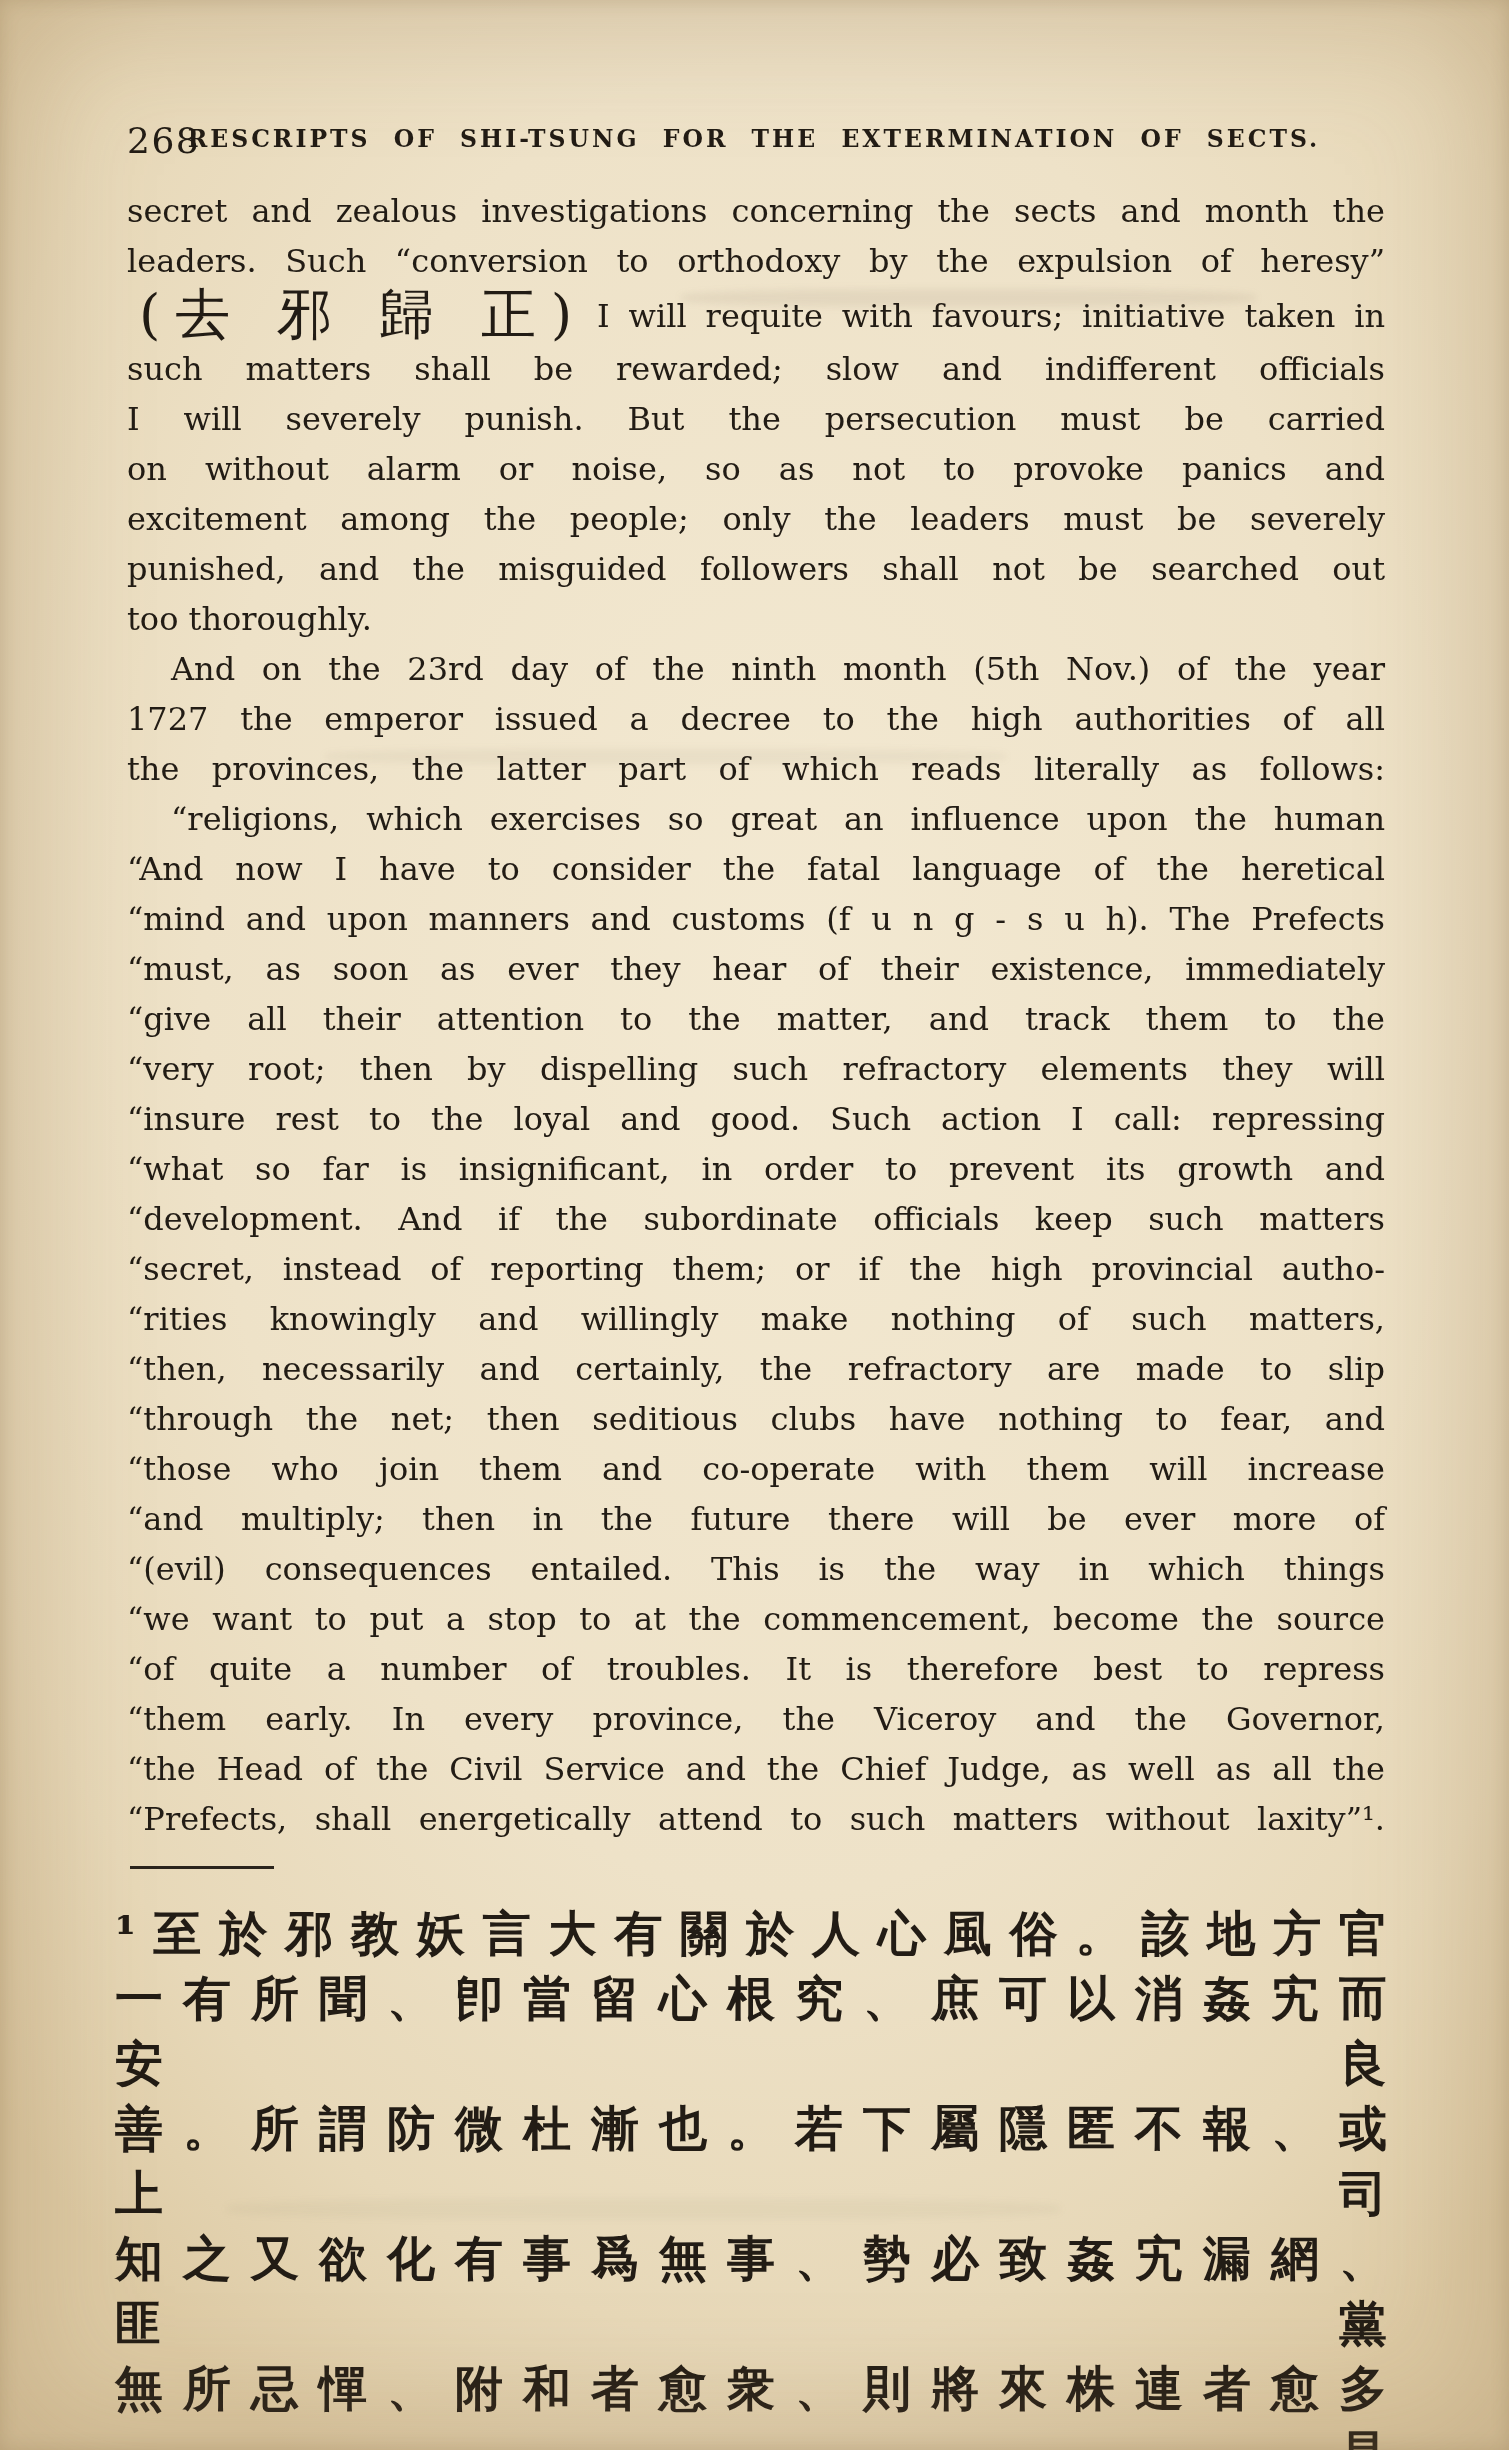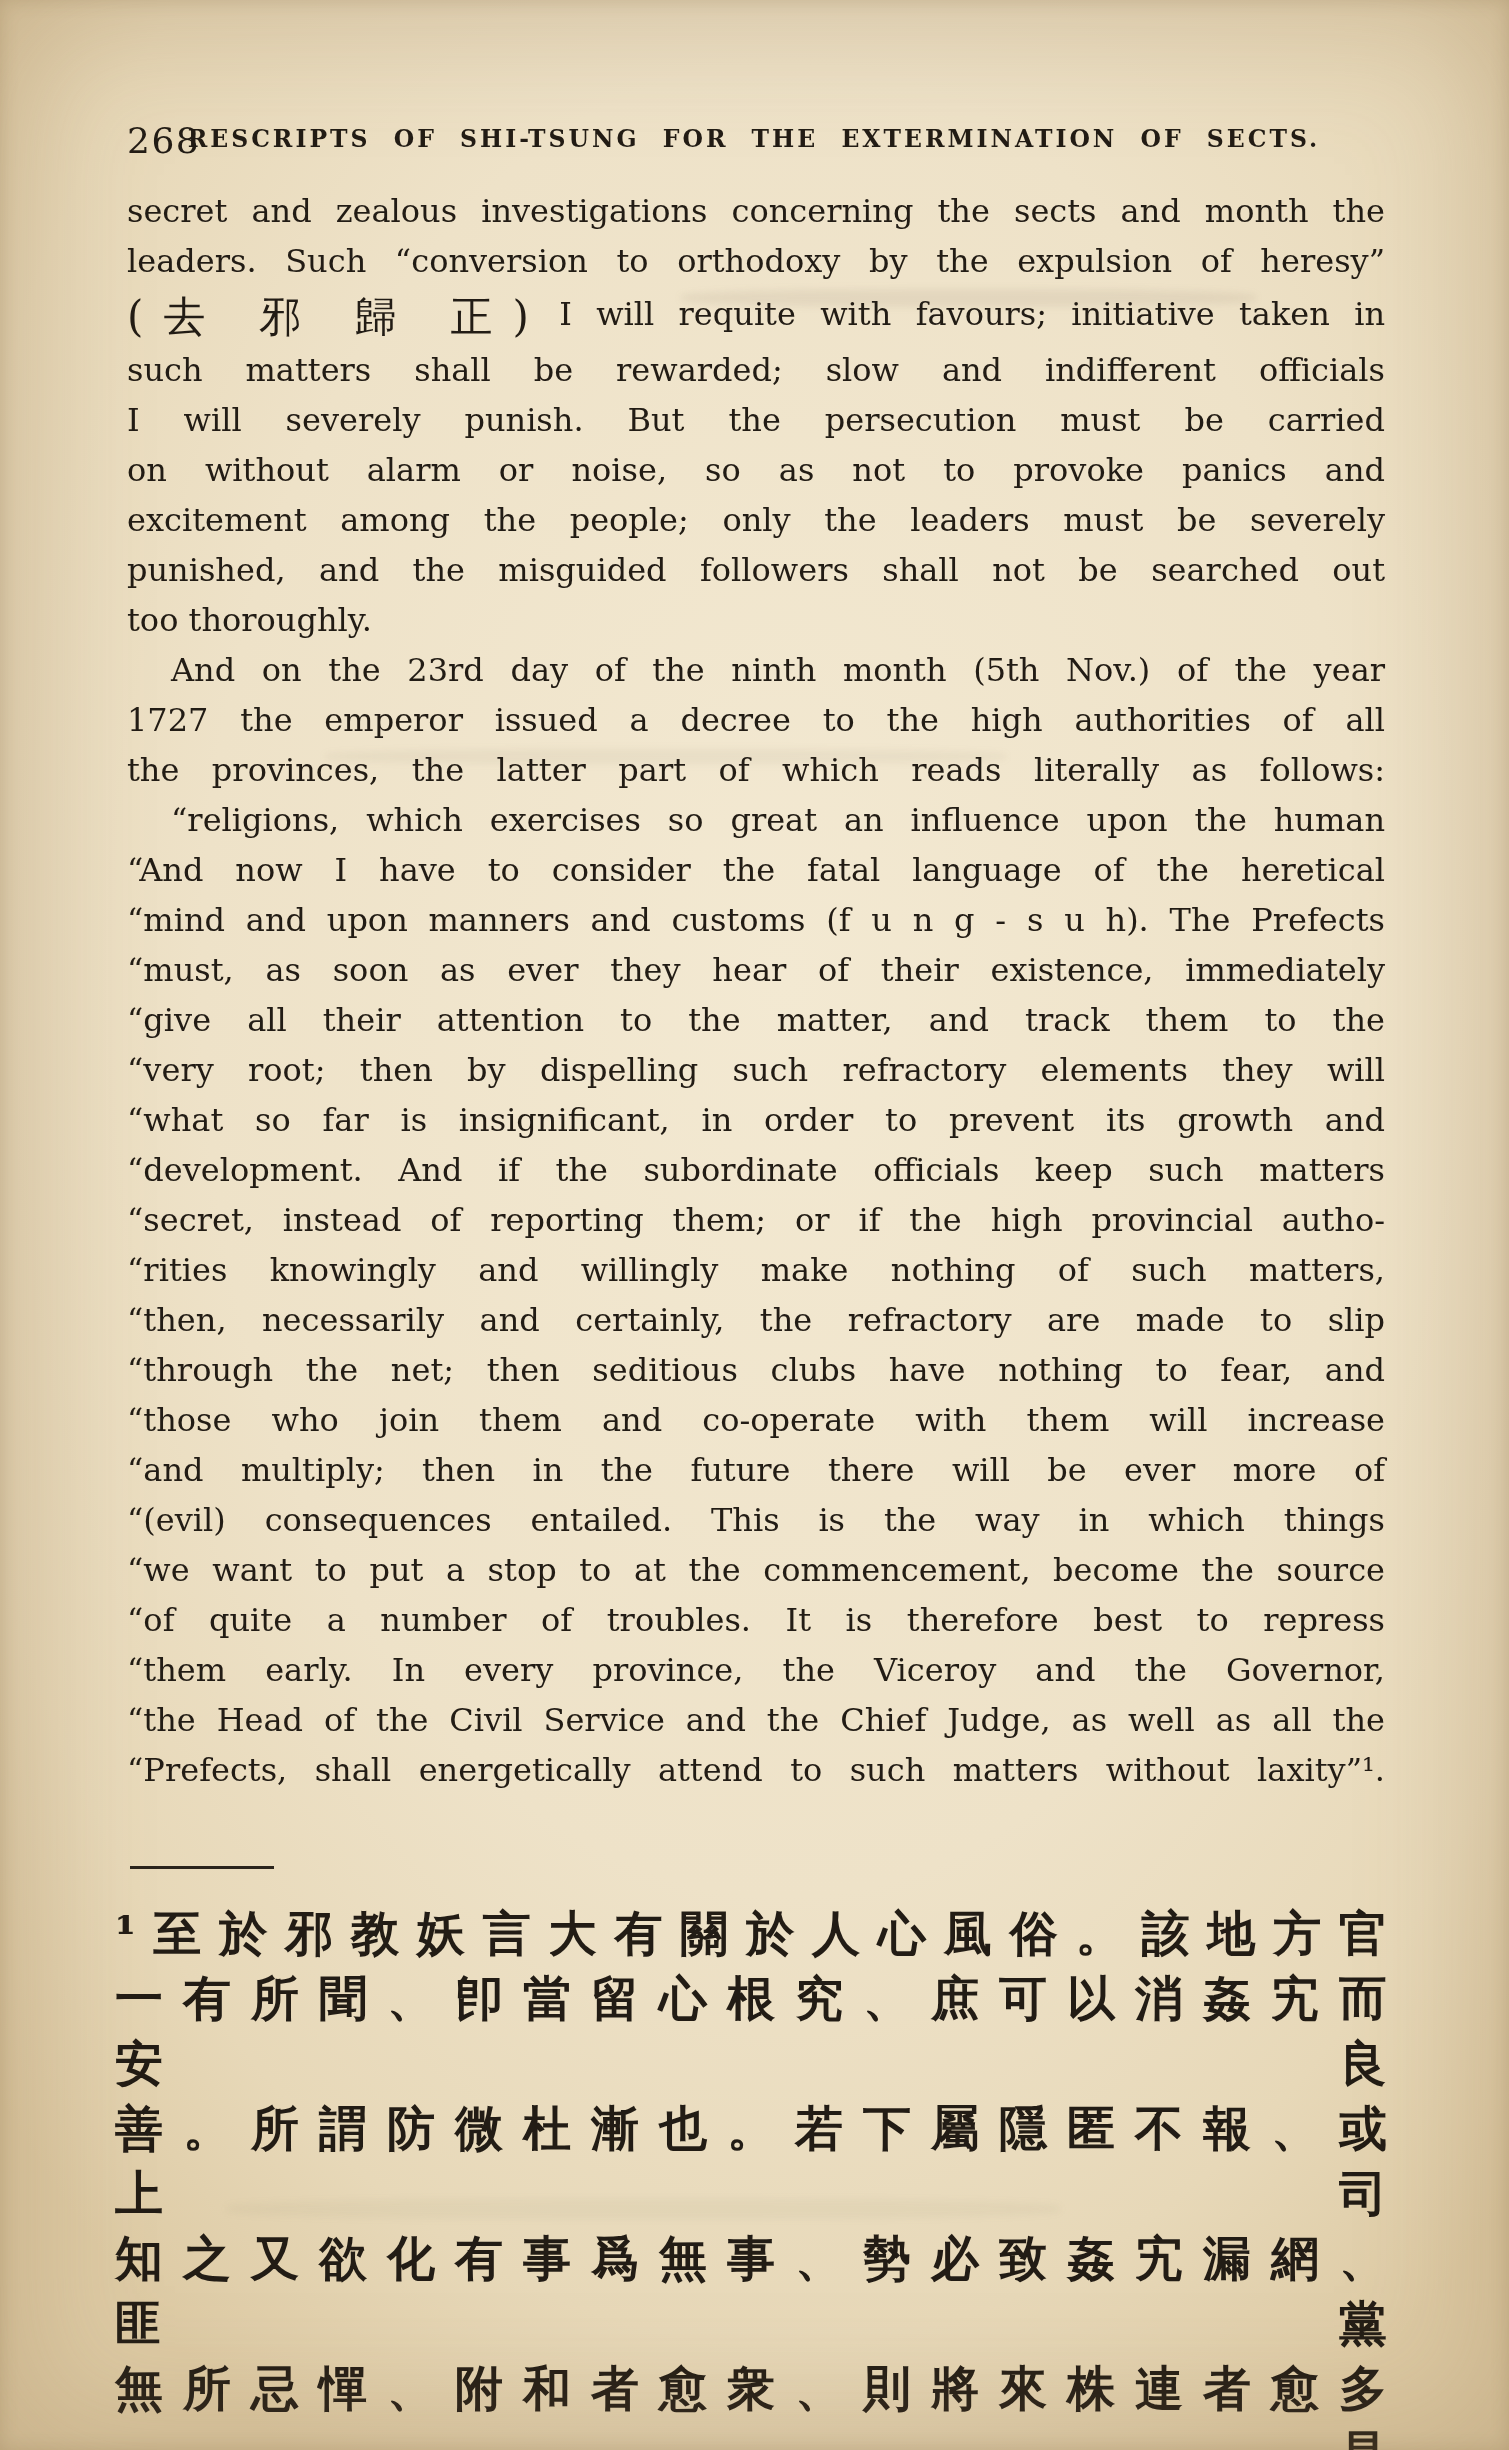--- a/index.html
+++ b/index.html
@@ -40,7 +40,7 @@
   .endpara .line:last-child{text-align-last:left;}
   .indent-first .line:first-child{text-indent:44px;}
   .mixed{font-size:32px;line-height:56px;text-align:justify;text-align-last:justify;}
-  .cjk-inline{font-size:42px;line-height:56px;vertical-align:-6px;letter-spacing:6px;}
+  .cjk-inline{font-size:55px;line-height:56px;vertical-align:-6px;letter-spacing:6px;margin-left:12px;}
 
   .fn-rule{position:absolute;left:130px;top:1866px;width:144px;height:3px;background:#2a241c;}
 

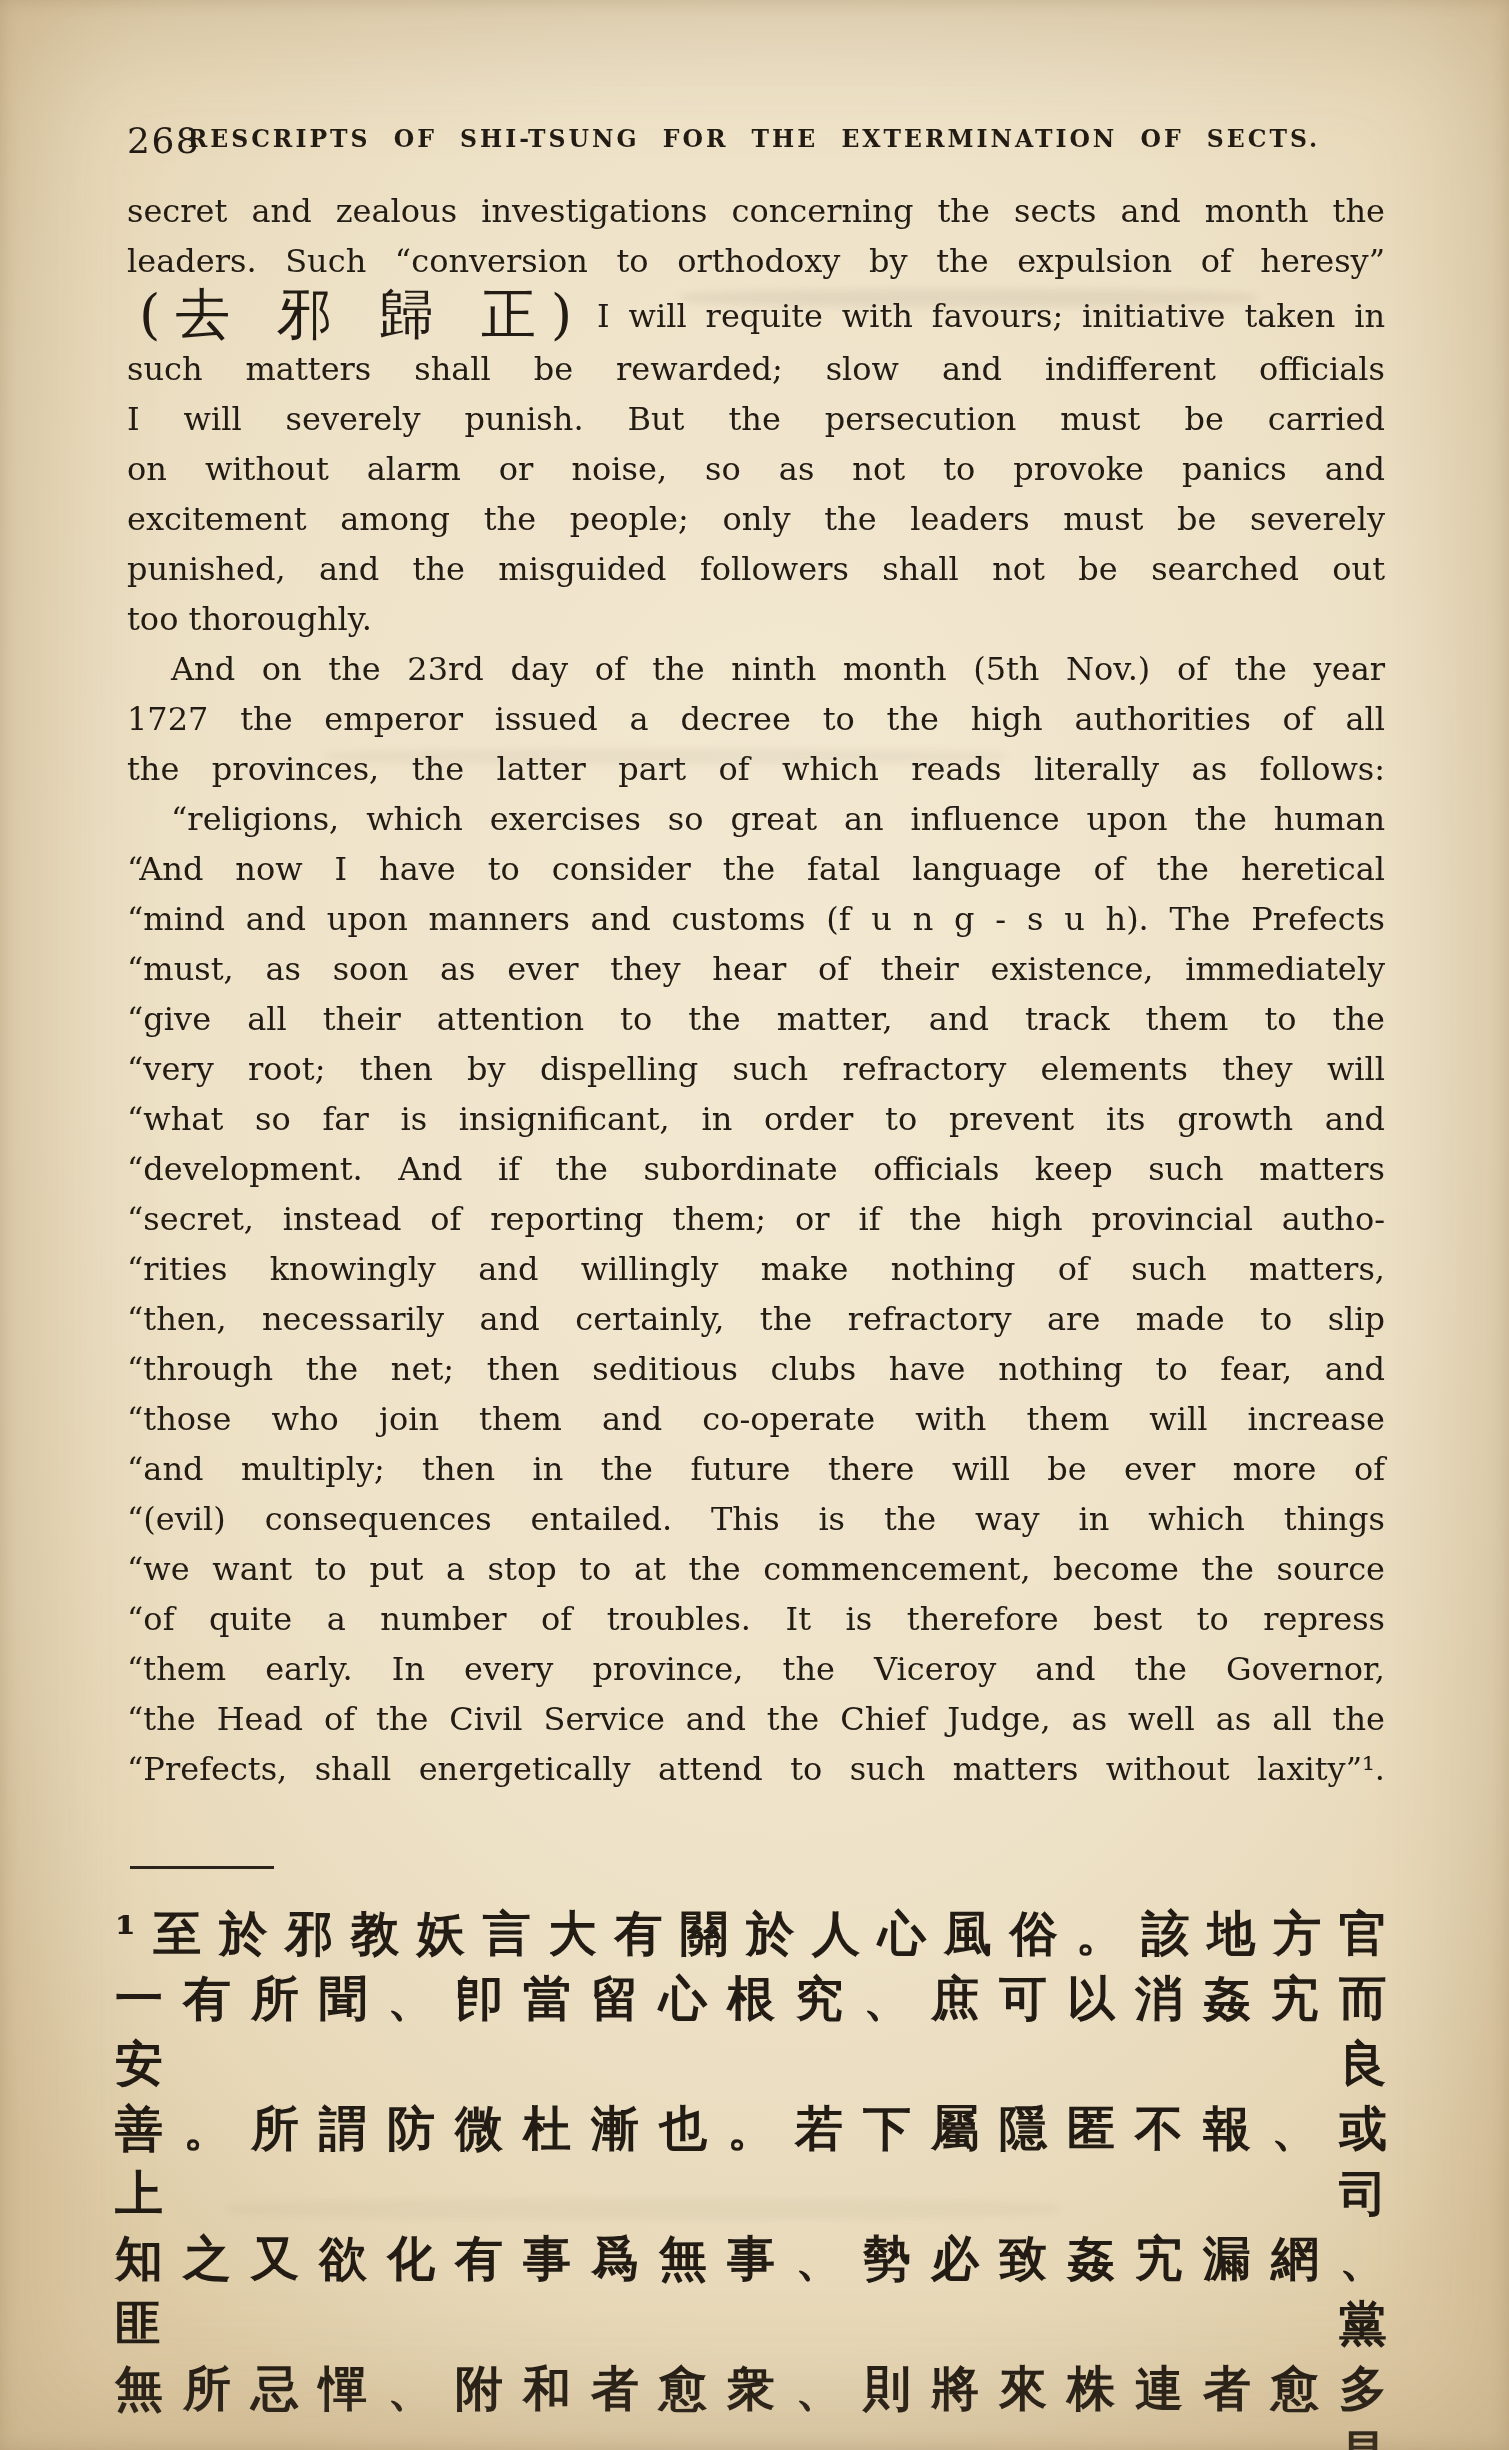--- a/index.html
+++ b/index.html
@@ -95,6 +95,7 @@
         <div class="line">“must, as soon as ever they hear of their existence, immediately</div>
         <div class="line">“give all their attention to the matter, and track them to the</div>
         <div class="line">“very root; then by dispelling such refractory elements they will</div>
+        <div class="line">“insure rest to the loyal and good. Such action I call: repressing</div>
         <div class="line">“what so far is insignificant, in order to prevent its growth and</div>
         <div class="line">“development. And if the subordinate officials keep such matters</div>
         <div class="line">“secret, instead of reporting them; or if the high provincial autho-</div>

